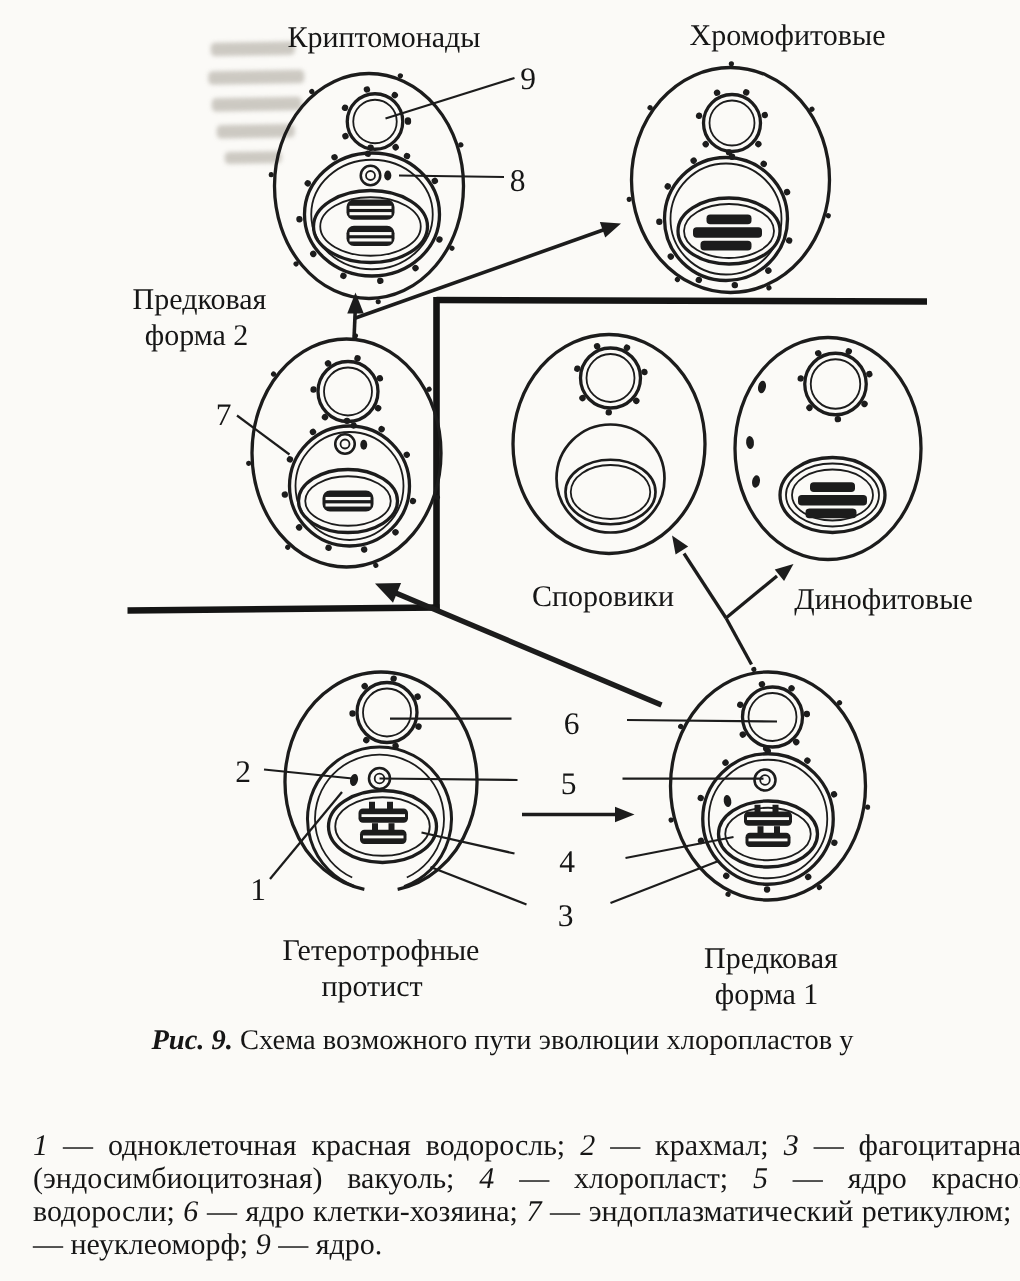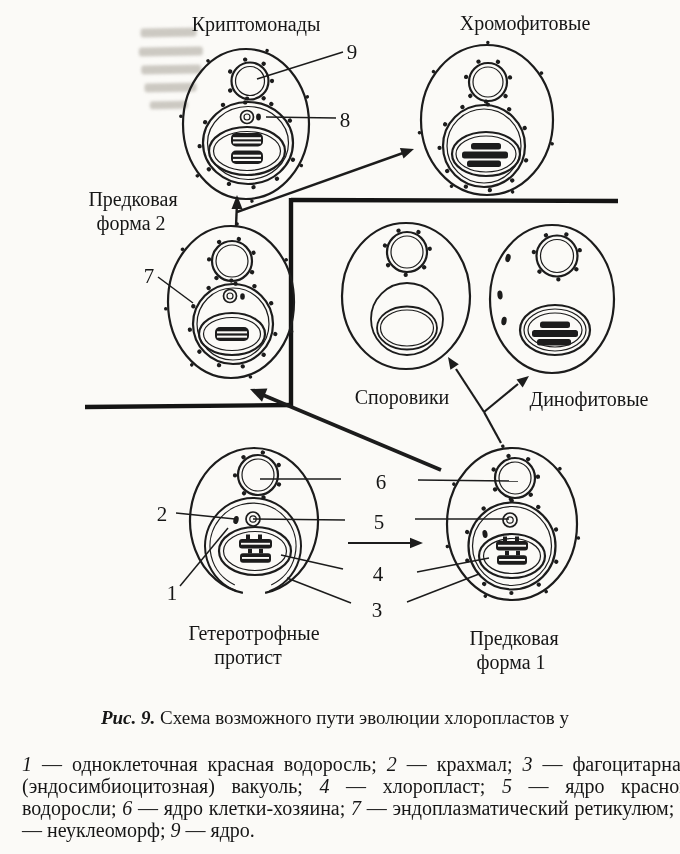--- a/index.html
+++ b/index.html
@@ -23,7 +23,7 @@
   .lbl{font-family:"Liberation Serif",serif;font-size:20px;fill:#161616;text-anchor:middle;}
   .num{font-family:"Liberation Serif",serif;font-size:21px;fill:#161616;text-anchor:middle;}
   .caption{
-    position:absolute; left:30px; top:706px; width:610px;
+    position:absolute; left:30px; top:682px; width:610px;
     text-align:center; font-size:19px; line-height:23px; color:#161616;
   }
   .figlab{font-weight:bold;font-style:italic;}

